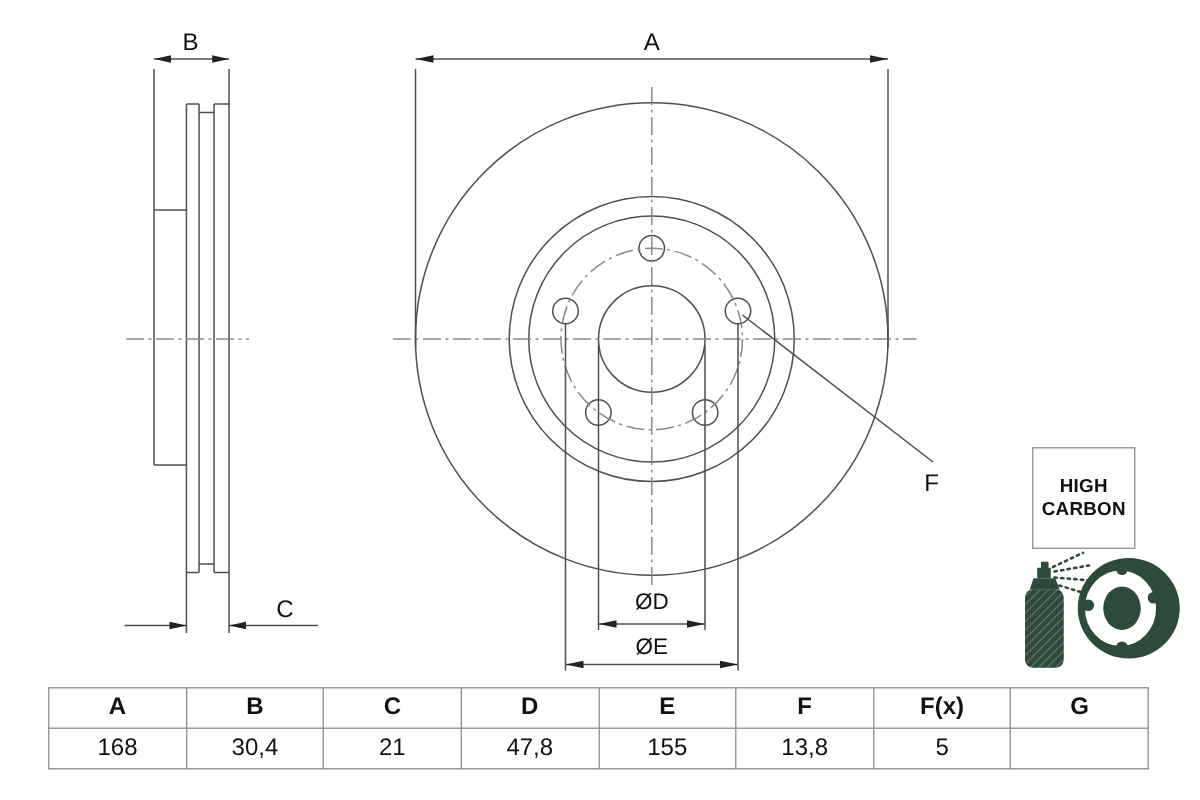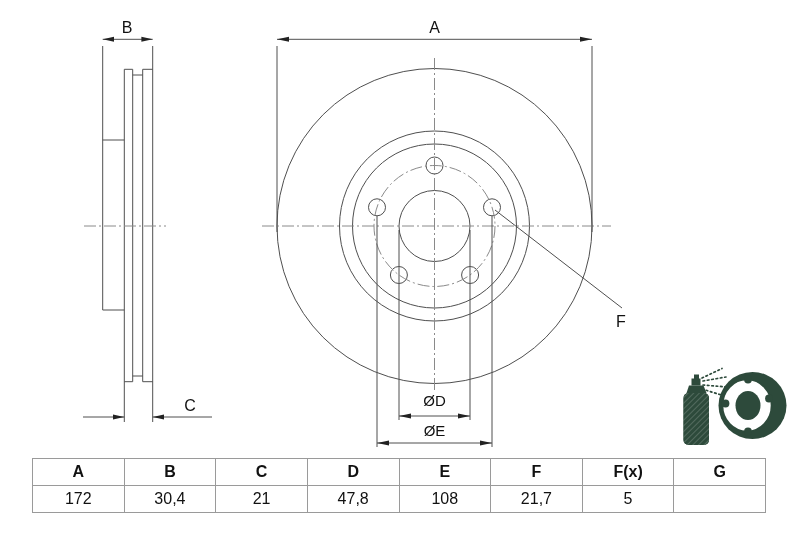--- a/index.html
+++ b/index.html
@@ -154,6 +154,10 @@
 </svg>
 
 
+<div class="badge">
+  <span>HIGH</span>
+  <span>CARBON</span>
+</div>
 
 
 <table class="spec">

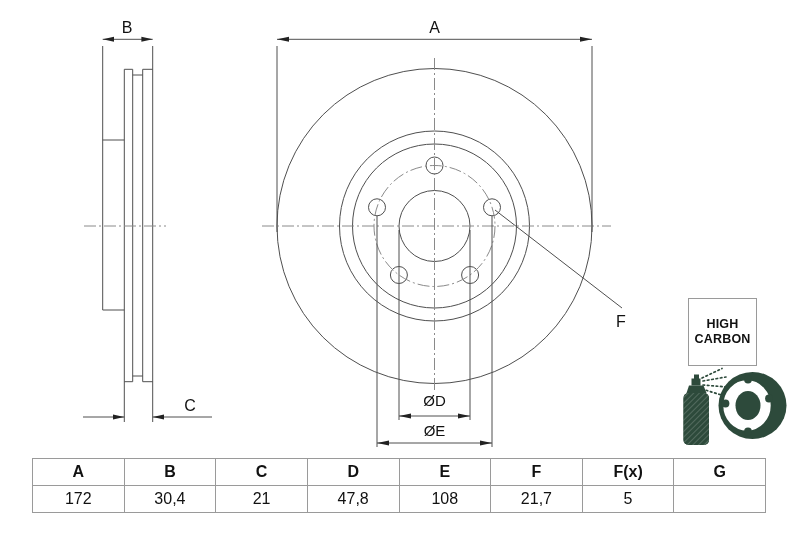--- a/index.html
+++ b/index.html
@@ -173,7 +173,7 @@
       <td>G</td>
     </tr>
     <tr>
-      <td>172</td>
+      <td>168</td>
       <td>30,4</td>
       <td>21</td>
       <td>47,8</td>

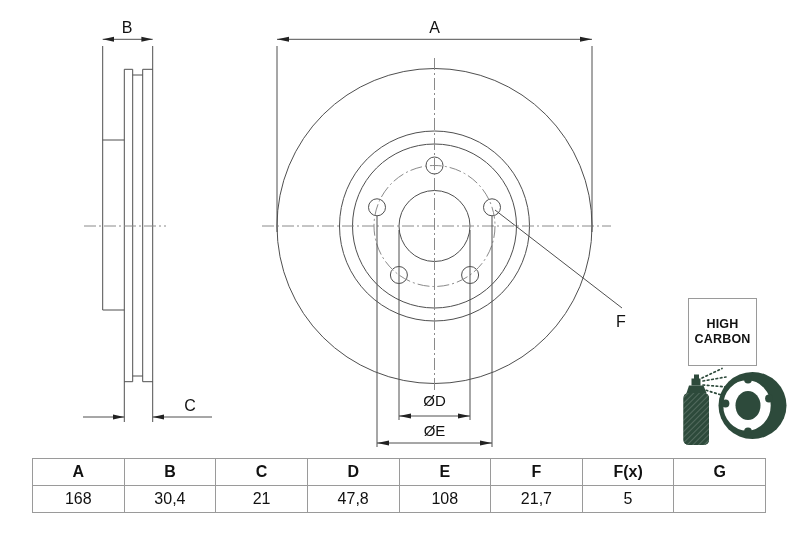--- a/index.html
+++ b/index.html
@@ -177,7 +177,7 @@
       <td>30,4</td>
       <td>21</td>
       <td>47,8</td>
-      <td>108</td>
+      <td>155</td>
       <td>21,7</td>
       <td>5</td>
       <td></td>

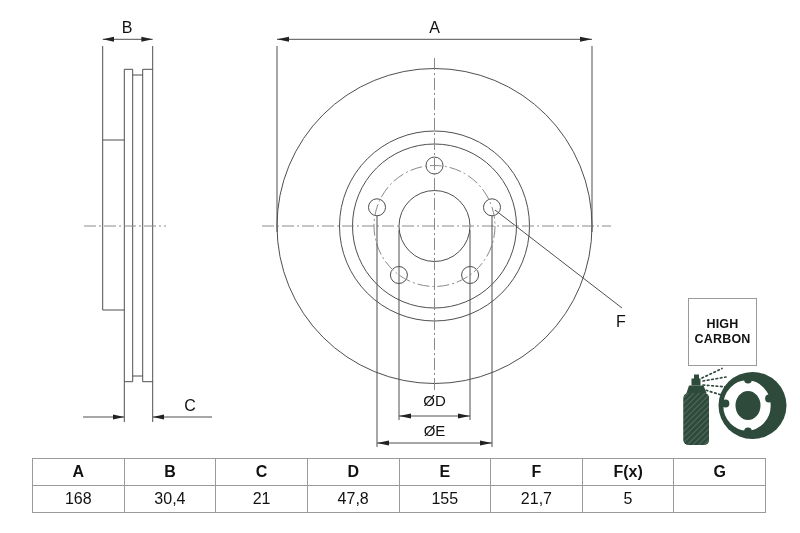--- a/index.html
+++ b/index.html
@@ -178,7 +178,7 @@
       <td>21</td>
       <td>47,8</td>
       <td>155</td>
-      <td>21,7</td>
+      <td>13,8</td>
       <td>5</td>
       <td></td>
     </tr>

